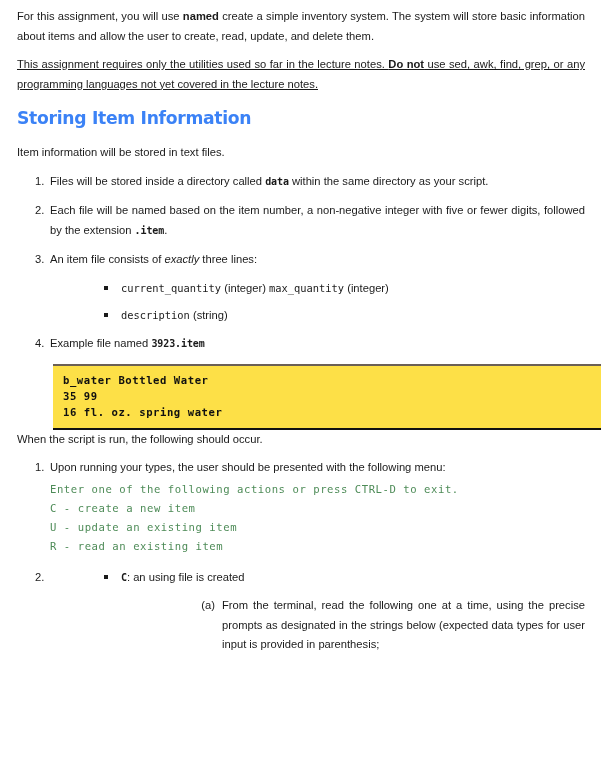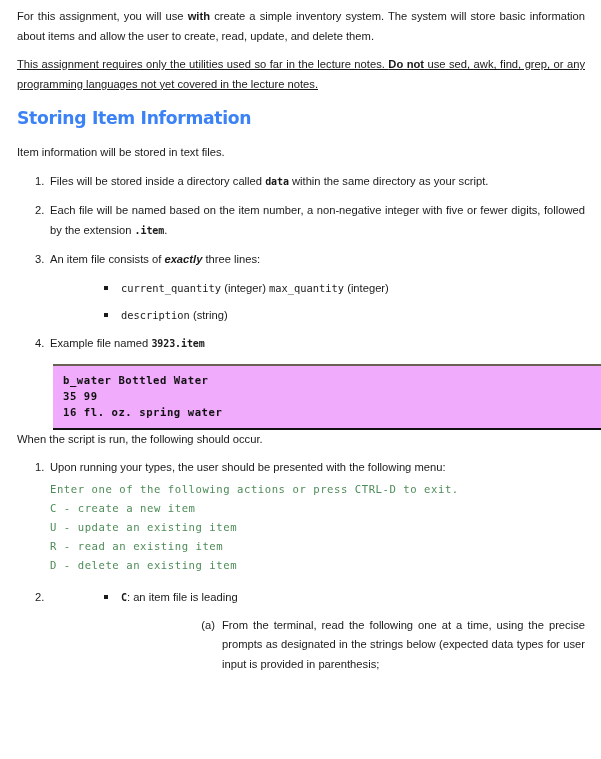--- a/index.html
+++ b/index.html
@@ -174,7 +174,7 @@
 <div class="page">
 
   <p class="para">
-    <span>For this assignment, you will use </span><b class="bold">with</b><span> create a simple inventory system. The system will store basic information about items and allow the user to create, read, update, and delete them.</span>
+    <span>For this assignment, you will use </span><b class="bold">named</b><span> create a simple inventory system. The system will store basic information about items and allow the user to create, read, update, and delete them.</span>
   </p>
 
   <p class="para tight">

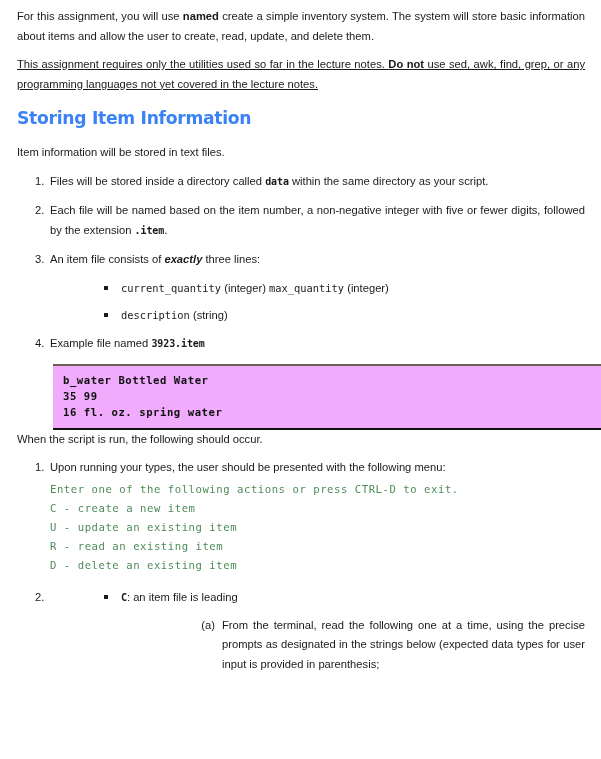--- a/index.html
+++ b/index.html
@@ -34,7 +34,7 @@
   p.para.tight { margin-bottom: 11px; text-decoration: underline; }
 
   b.bold { font-weight: bold; }
-  i.ital { font-style: italic; font-weight: bold; }
+  i.ital { font-style: italic; }
 
   code.mono {
     font-family: "DejaVu Sans Mono", "Liberation Mono", monospace;

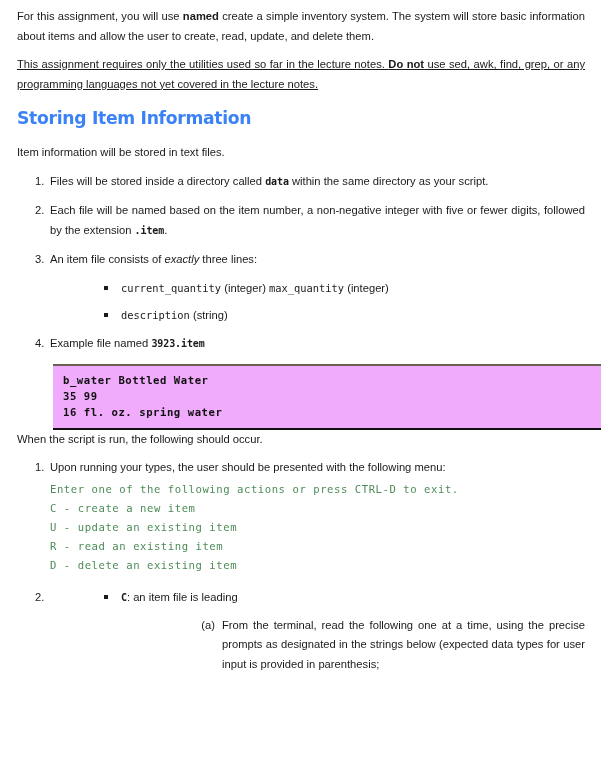--- a/index.html
+++ b/index.html
@@ -135,7 +135,7 @@
   .codeblock {
     margin: 11px 0 0 36px;
     width: 549px;
-    background: #f0abfc;
+    background: #fde047;
     border-top: 2.5px solid #6b6055;
     border-bottom: 2.5px solid #111111;
     padding: 6px 0 7px 10px;

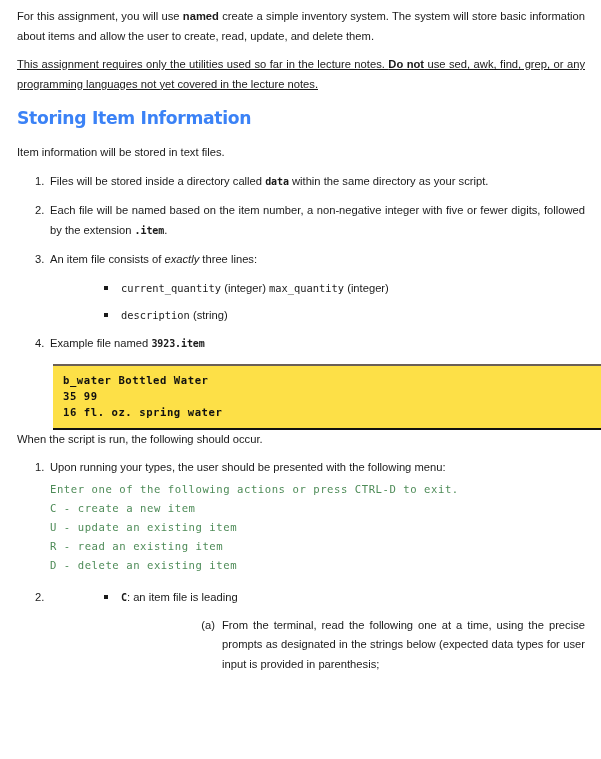--- a/index.html
+++ b/index.html
@@ -246,7 +246,6 @@
     <div class="mline">C - create a new item</div>
     <div class="mline">U - update an existing item</div>
     <div class="mline">R - read an existing item</div>
-    <div class="mline">D - delete an existing item</div>
   </div>
 
   <ol class="lvl1" style="margin-top:12px;">

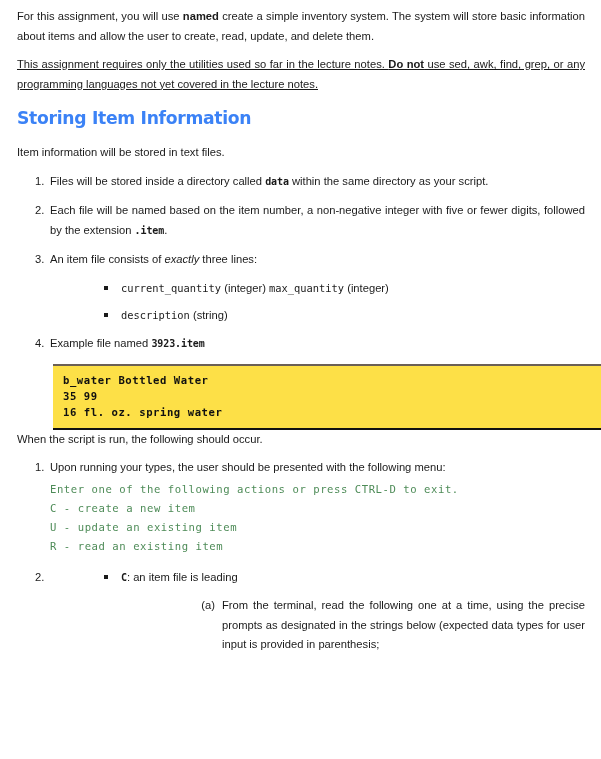--- a/index.html
+++ b/index.html
@@ -255,7 +255,7 @@
       <ul class="lvl2" style="margin-top:10px;margin-bottom:0;">
         <li style="margin-bottom:0;">
           <span class="sq"></span>
-          <span><code class="mono">C</code><span>: an item file is leading</span></span>
+          <span><code class="mono">C</code><span>: an using file is created</span></span>
 
           <ol class="lvl3">
             <li>

